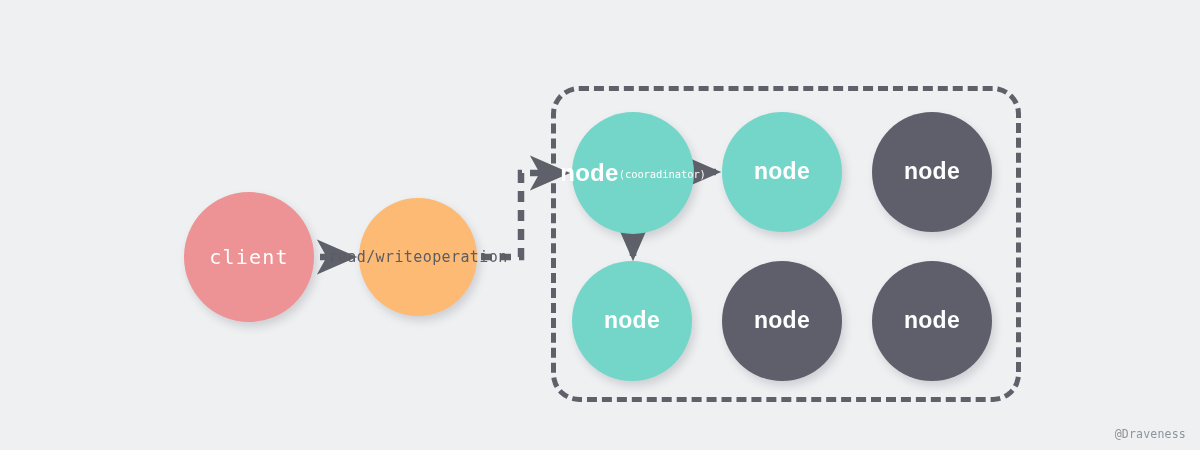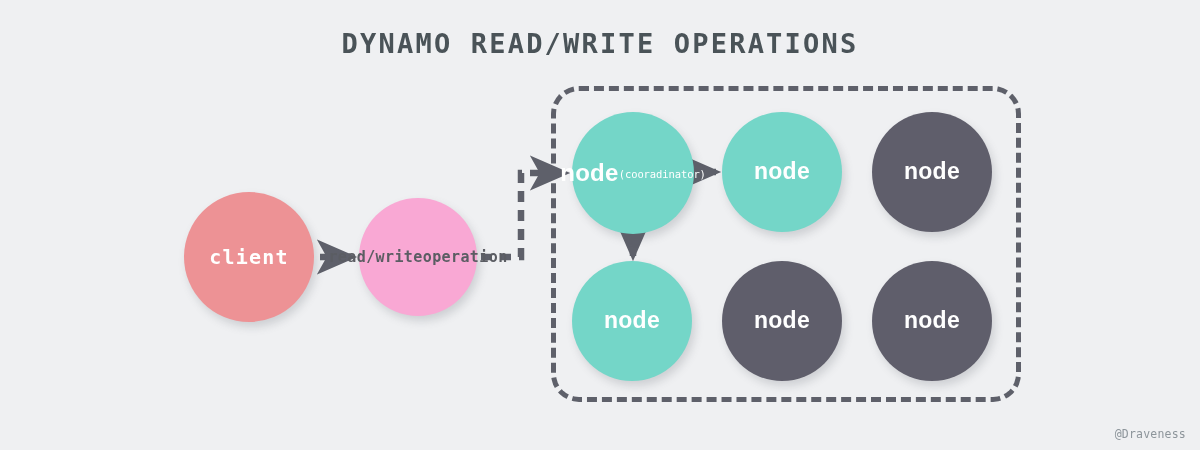--- a/index.html
+++ b/index.html
@@ -159,7 +159,6 @@
 
 <div id="stage">
 
-  <div id="title">DYNAMO READ/WRITE OPERATIONS</div>
 
   <div id="cluster-box"></div>
 

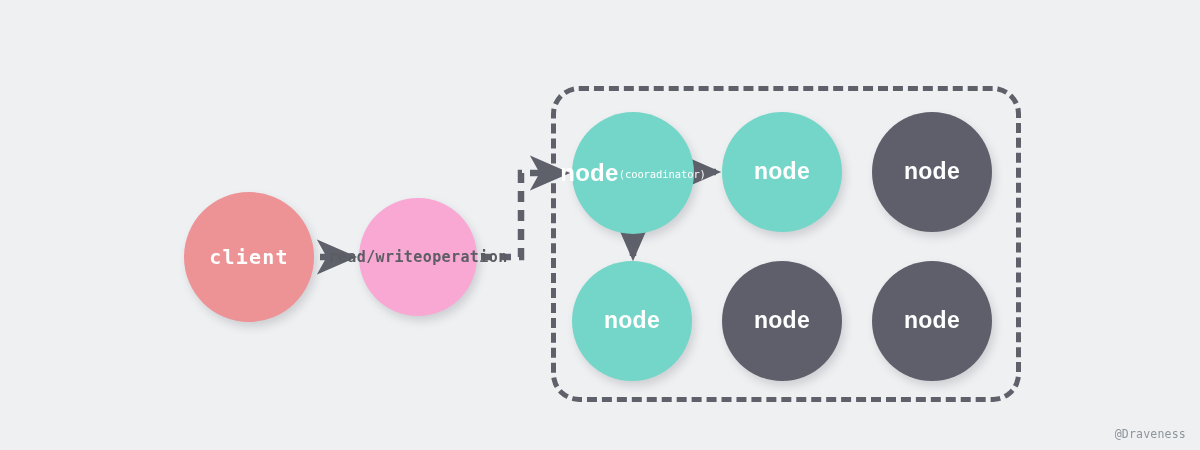--- a/index.html
+++ b/index.html
@@ -70,7 +70,6 @@
   .circle .label {
     text-align: center;
     line-height: 1.12;
-    font-weight: bold;
   }
 
   

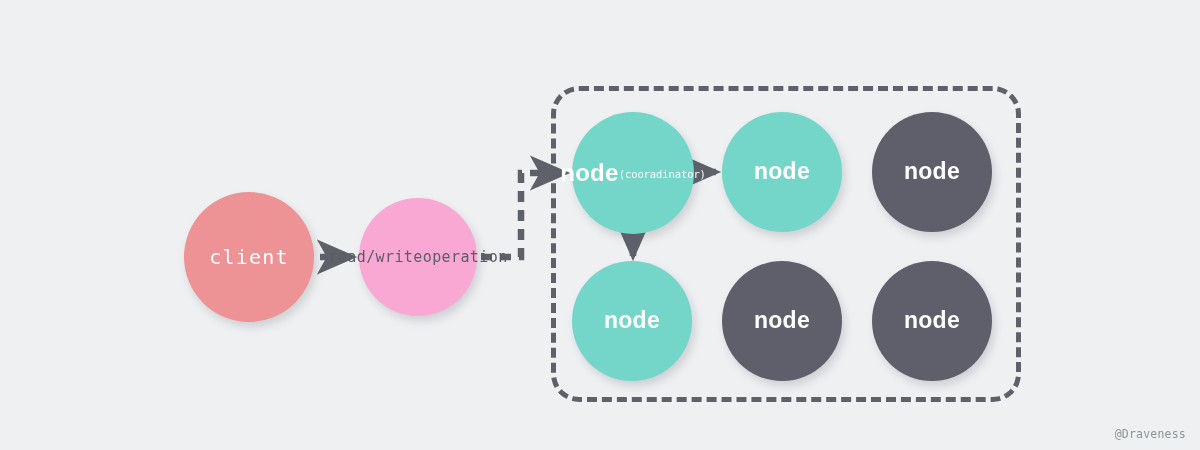--- a/index.html
+++ b/index.html
@@ -93,7 +93,7 @@
     top: 198px;
     width: 118px;
     height: 118px;
-    background: #f9a8d4;
+    background: #fdba74;
   }
   #operation .label {
     font-family: "DejaVu Sans Mono", "Liberation Mono", monospace;

